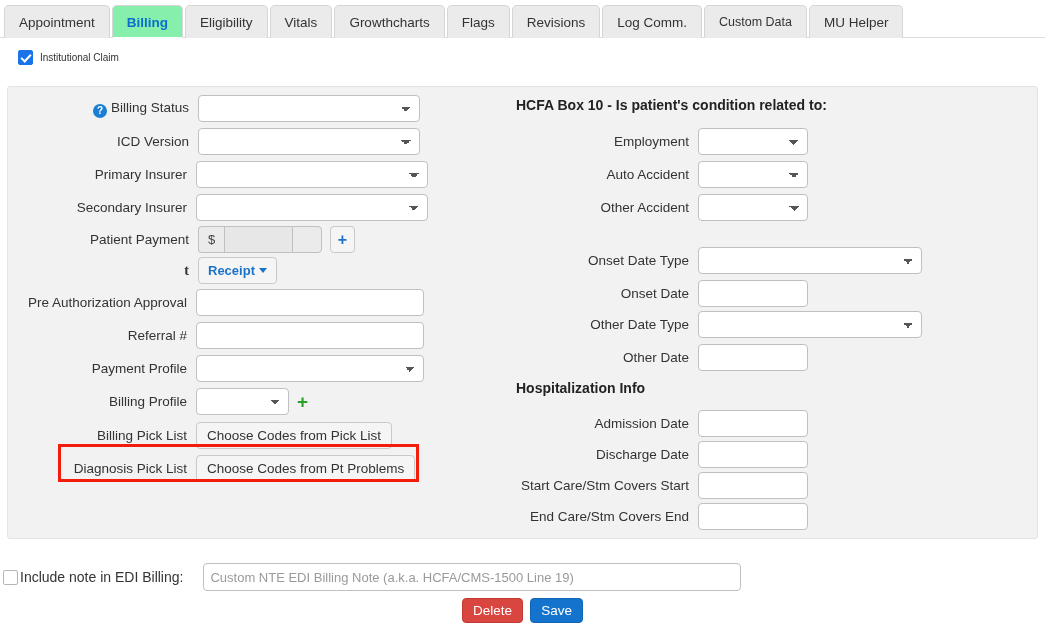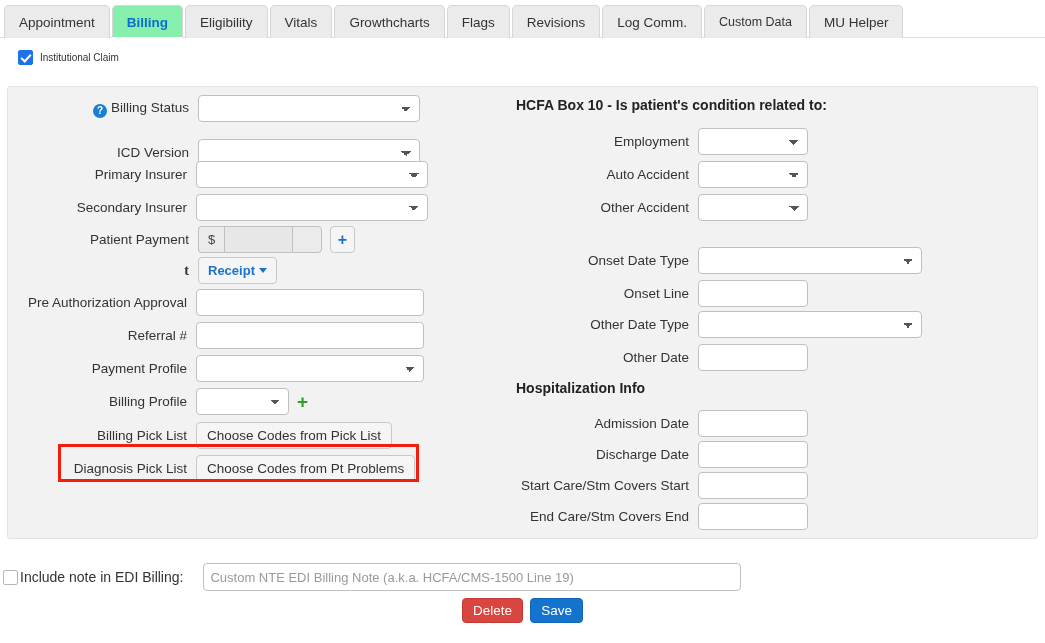--- a/index.html
+++ b/index.html
@@ -275,7 +275,7 @@
         </div>
     </div>
 
-    <div class="row" style="left:0; top:52px; width:420px;">
+    <div class="row" style="left:0; top:41px; width:420px;">
       <div class="lbl" style="width:190px;">ICD Version</div>
       <div class="ctl">
           <select class="sel" style="width:222px;"><option></option></select>

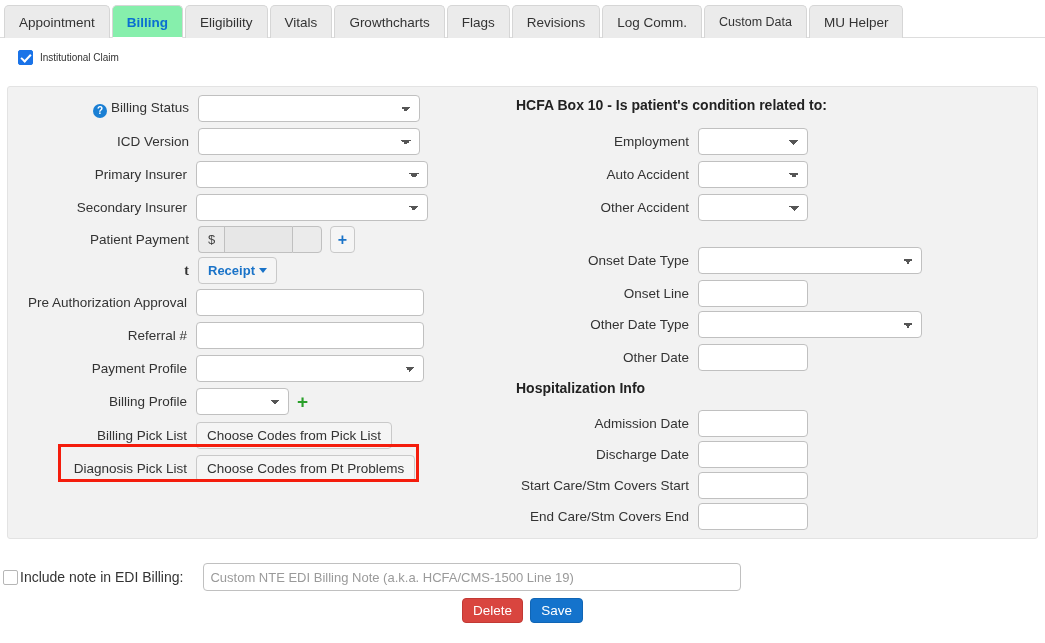--- a/index.html
+++ b/index.html
@@ -399,7 +399,7 @@
     </div>
 
     <div class="row" style="left:0; top:193px; width:470px;">
-      <div class="lbl" style="width:220px;">Onset Line</div>
+      <div class="lbl" style="width:220px;">Onset Date</div>
       <div class="ctl">
           <input class="txt" style="width: 110px;" type="text">
         </div>

